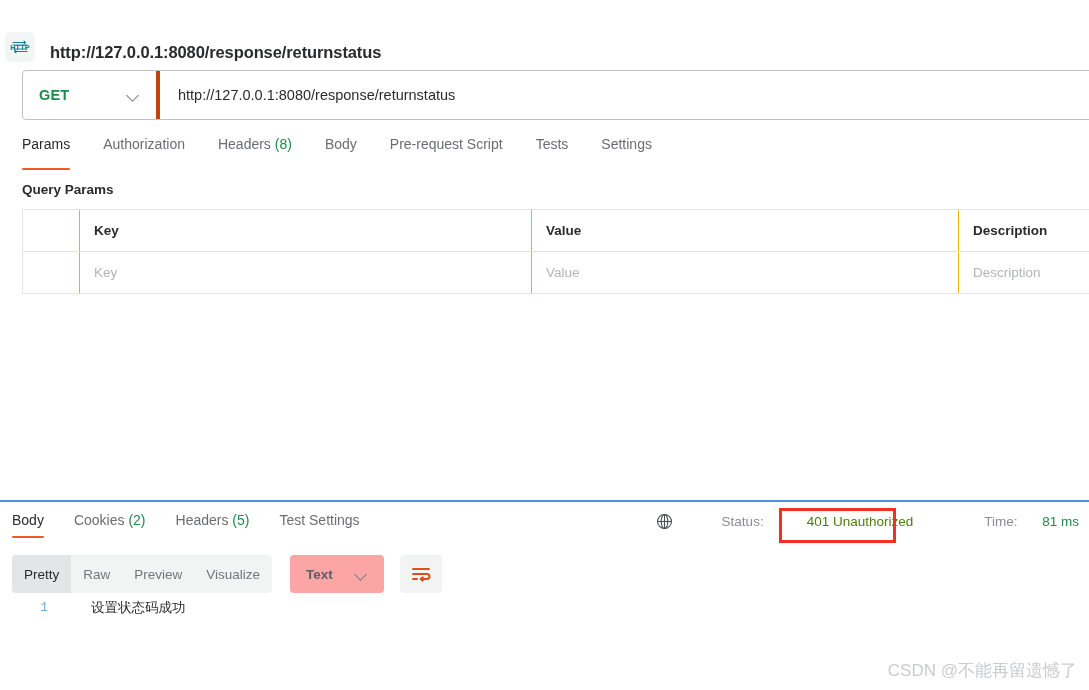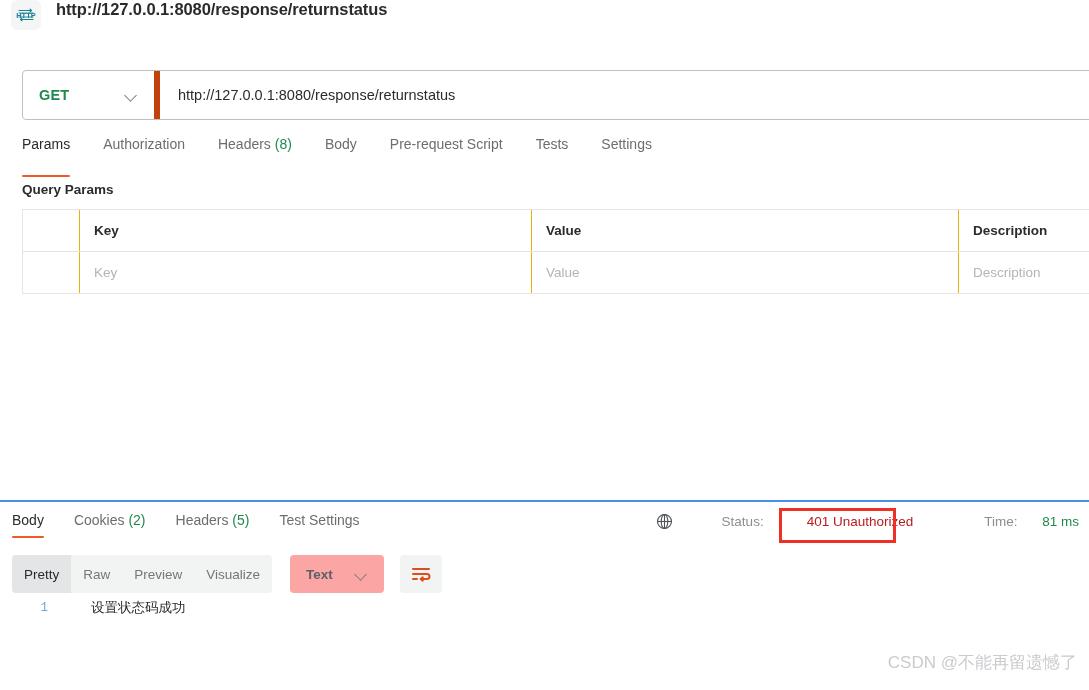--- a/index.html
+++ b/index.html
@@ -28,8 +28,8 @@
     left: 0; top: 0;
     width: 1089px; height: 62px;
     display: flex;
-    align-items: flex-start;
-    padding-left: 11px;
+    align-items: flex-end;
+    padding-left: 5px;
   }
   .http-badge {
     width: 30px; height: 30px;

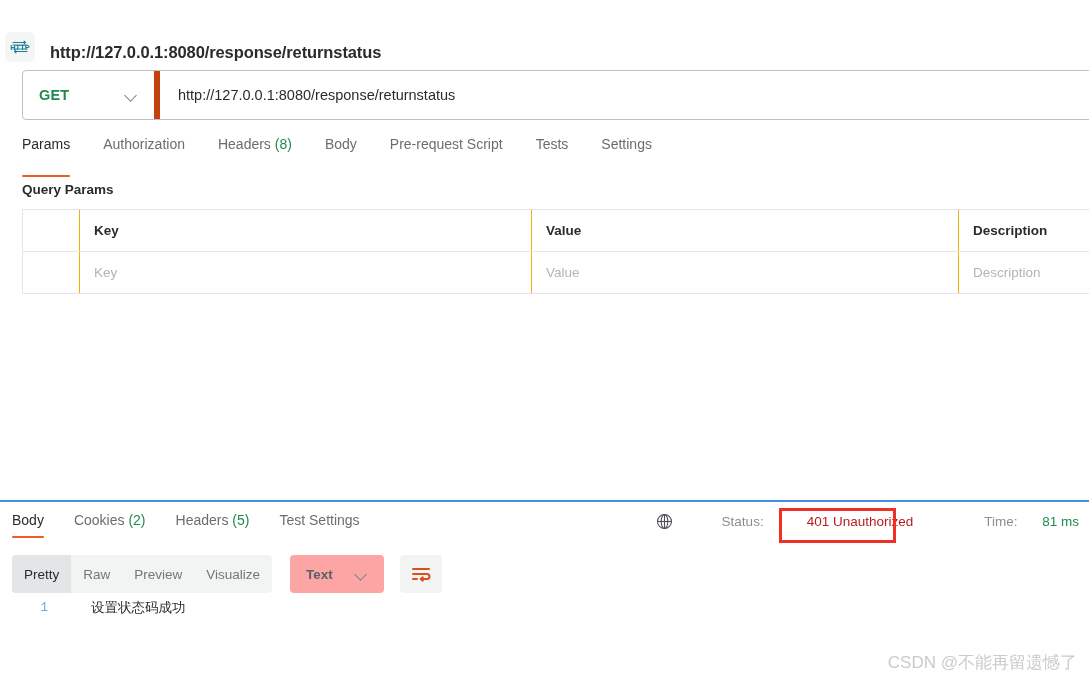--- a/index.html
+++ b/index.html
@@ -67,7 +67,7 @@
     align-items: center;
     justify-content: space-between;
     padding: 0 16px 0 16px;
-    border-right: 6px solid #c2410c;
+    border-right: 4px solid #c2410c;
     cursor: pointer;
   }
   .method-label {

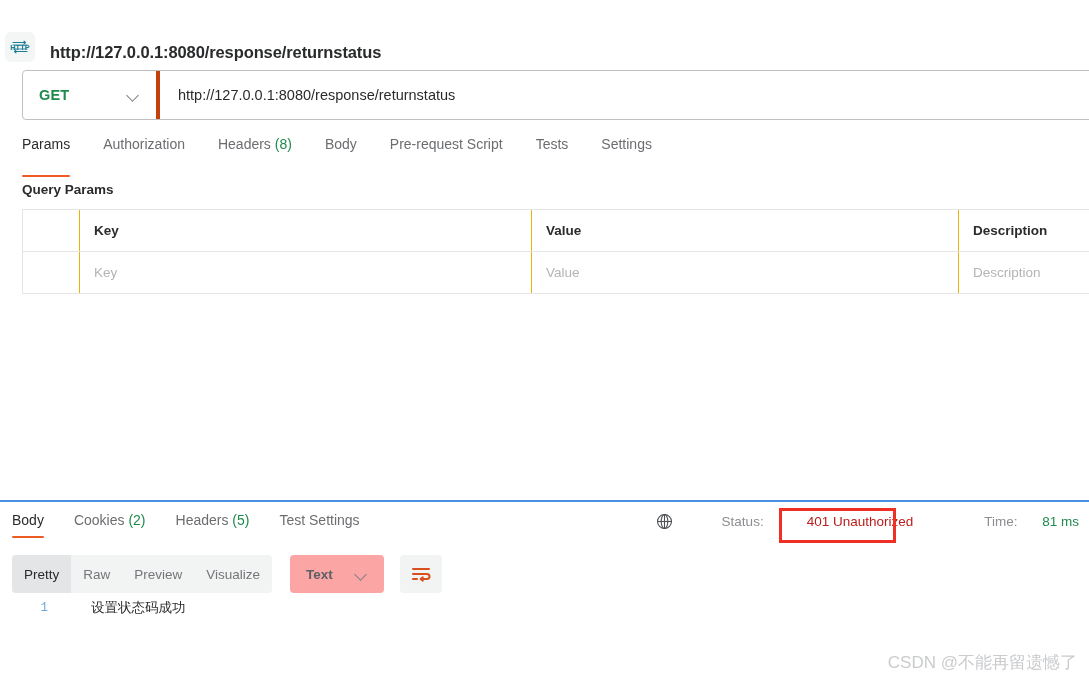--- a/index.html
+++ b/index.html
@@ -113,7 +113,7 @@
     font-size: 14px;
     color: #6b6d70;
     margin-right: 33px;
-    padding-bottom: 25px;
+    padding-bottom: 18px;
     cursor: pointer;
     white-space: nowrap;
   }

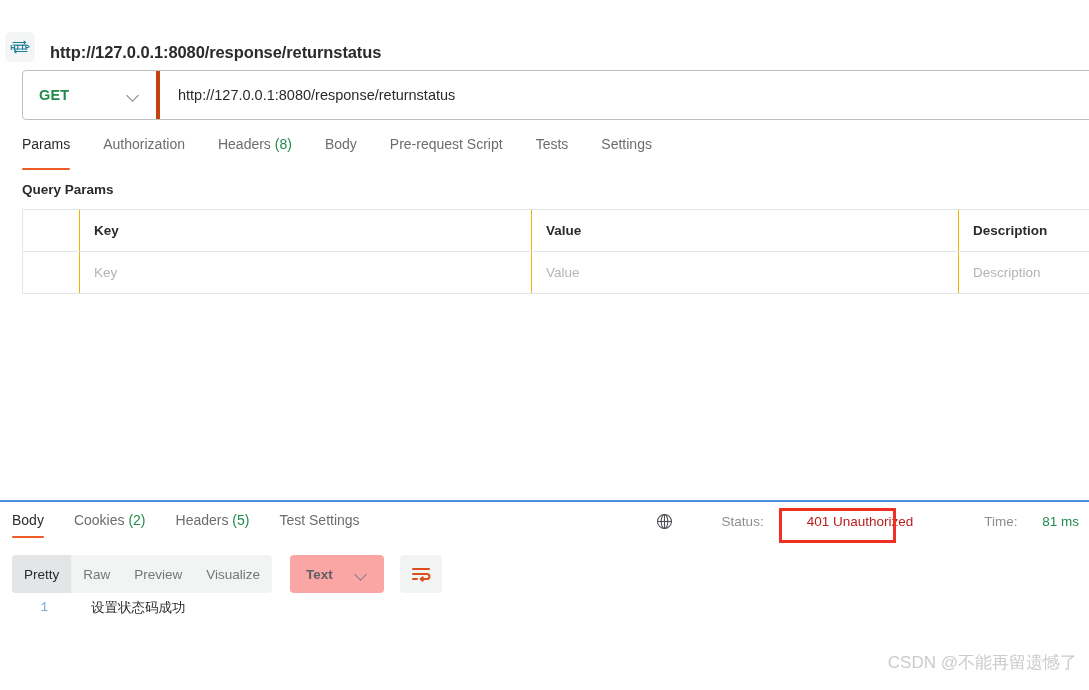--- a/index.html
+++ b/index.html
@@ -193,7 +193,7 @@
   }
   .globe { margin-right: 11px; display: flex; align-items: center; }
   .status-lbl { color: #8b8d90; }
-  .status-val { color: #b91c1c; margin-left: 5px; }
+  .status-val { color: #4d7c0f; margin-left: 5px; }
   .time-group { margin-left: 33px; }
   .time-lbl { color: #8b8d90; }
   .time-val { color: #1f8a4c; margin-left: 21px; }

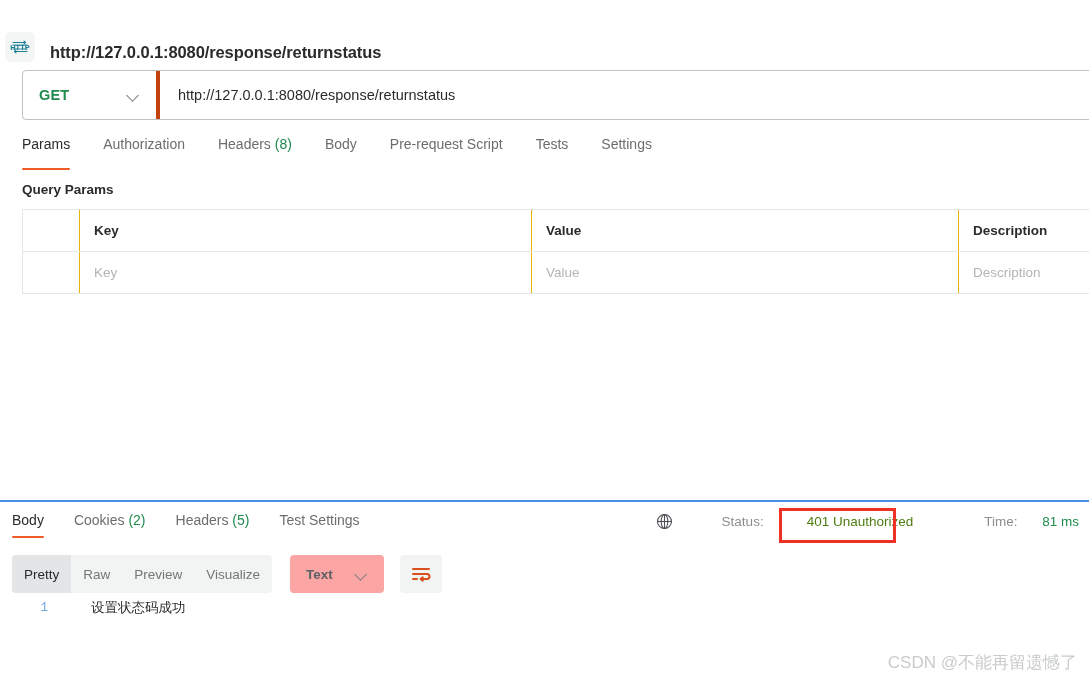--- a/index.html
+++ b/index.html
@@ -288,7 +288,7 @@
   
   .watermark {
     position: absolute;
-    right: 12px; bottom: 16px;
+    right: 12px; bottom: 8px;
     font-size: 17px;
     color: #c9cbcd;
     white-space: nowrap;

